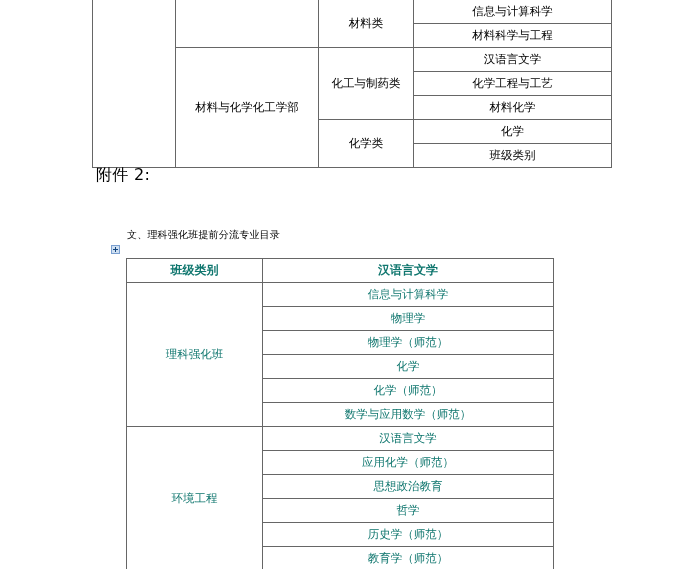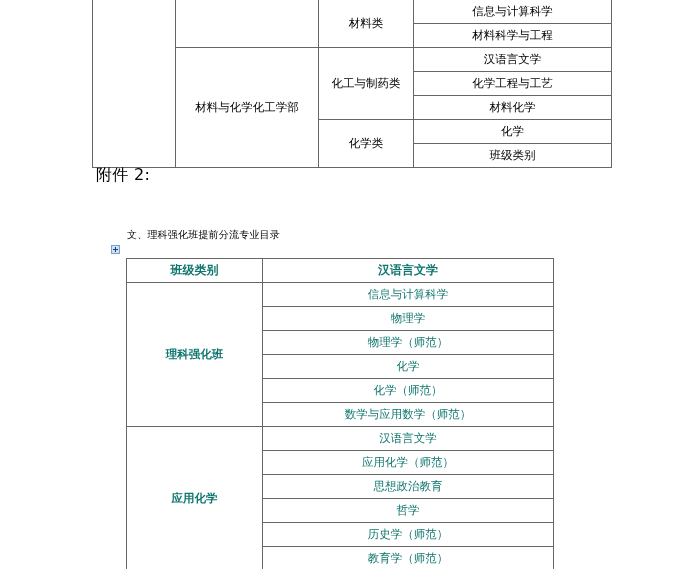--- a/index.html
+++ b/index.html
@@ -111,7 +111,7 @@
   .th-maj { width: 291px; }
   .cat-cell {
     text-align: center;
-    font-weight: bold;
+    font-weight: normal;
     font-size: 12px;
   }
   .maj-cell {

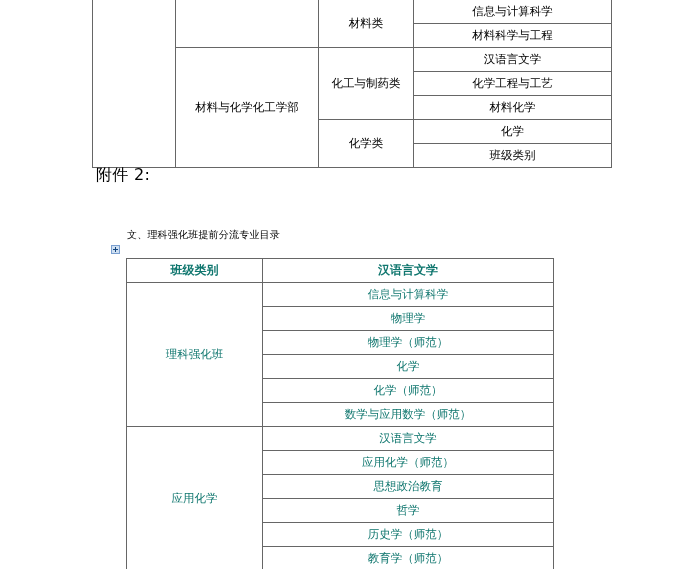--- a/index.html
+++ b/index.html
@@ -198,7 +198,7 @@
     </tr>
 
     <tr>
-      <td class="cat-cell" rowspan="6">应用化学</td>
+      <td class="cat-cell" rowspan="6">环境工程</td>
       <td class="maj-cell">汉语言文学</td>
     </tr>
     <tr>

